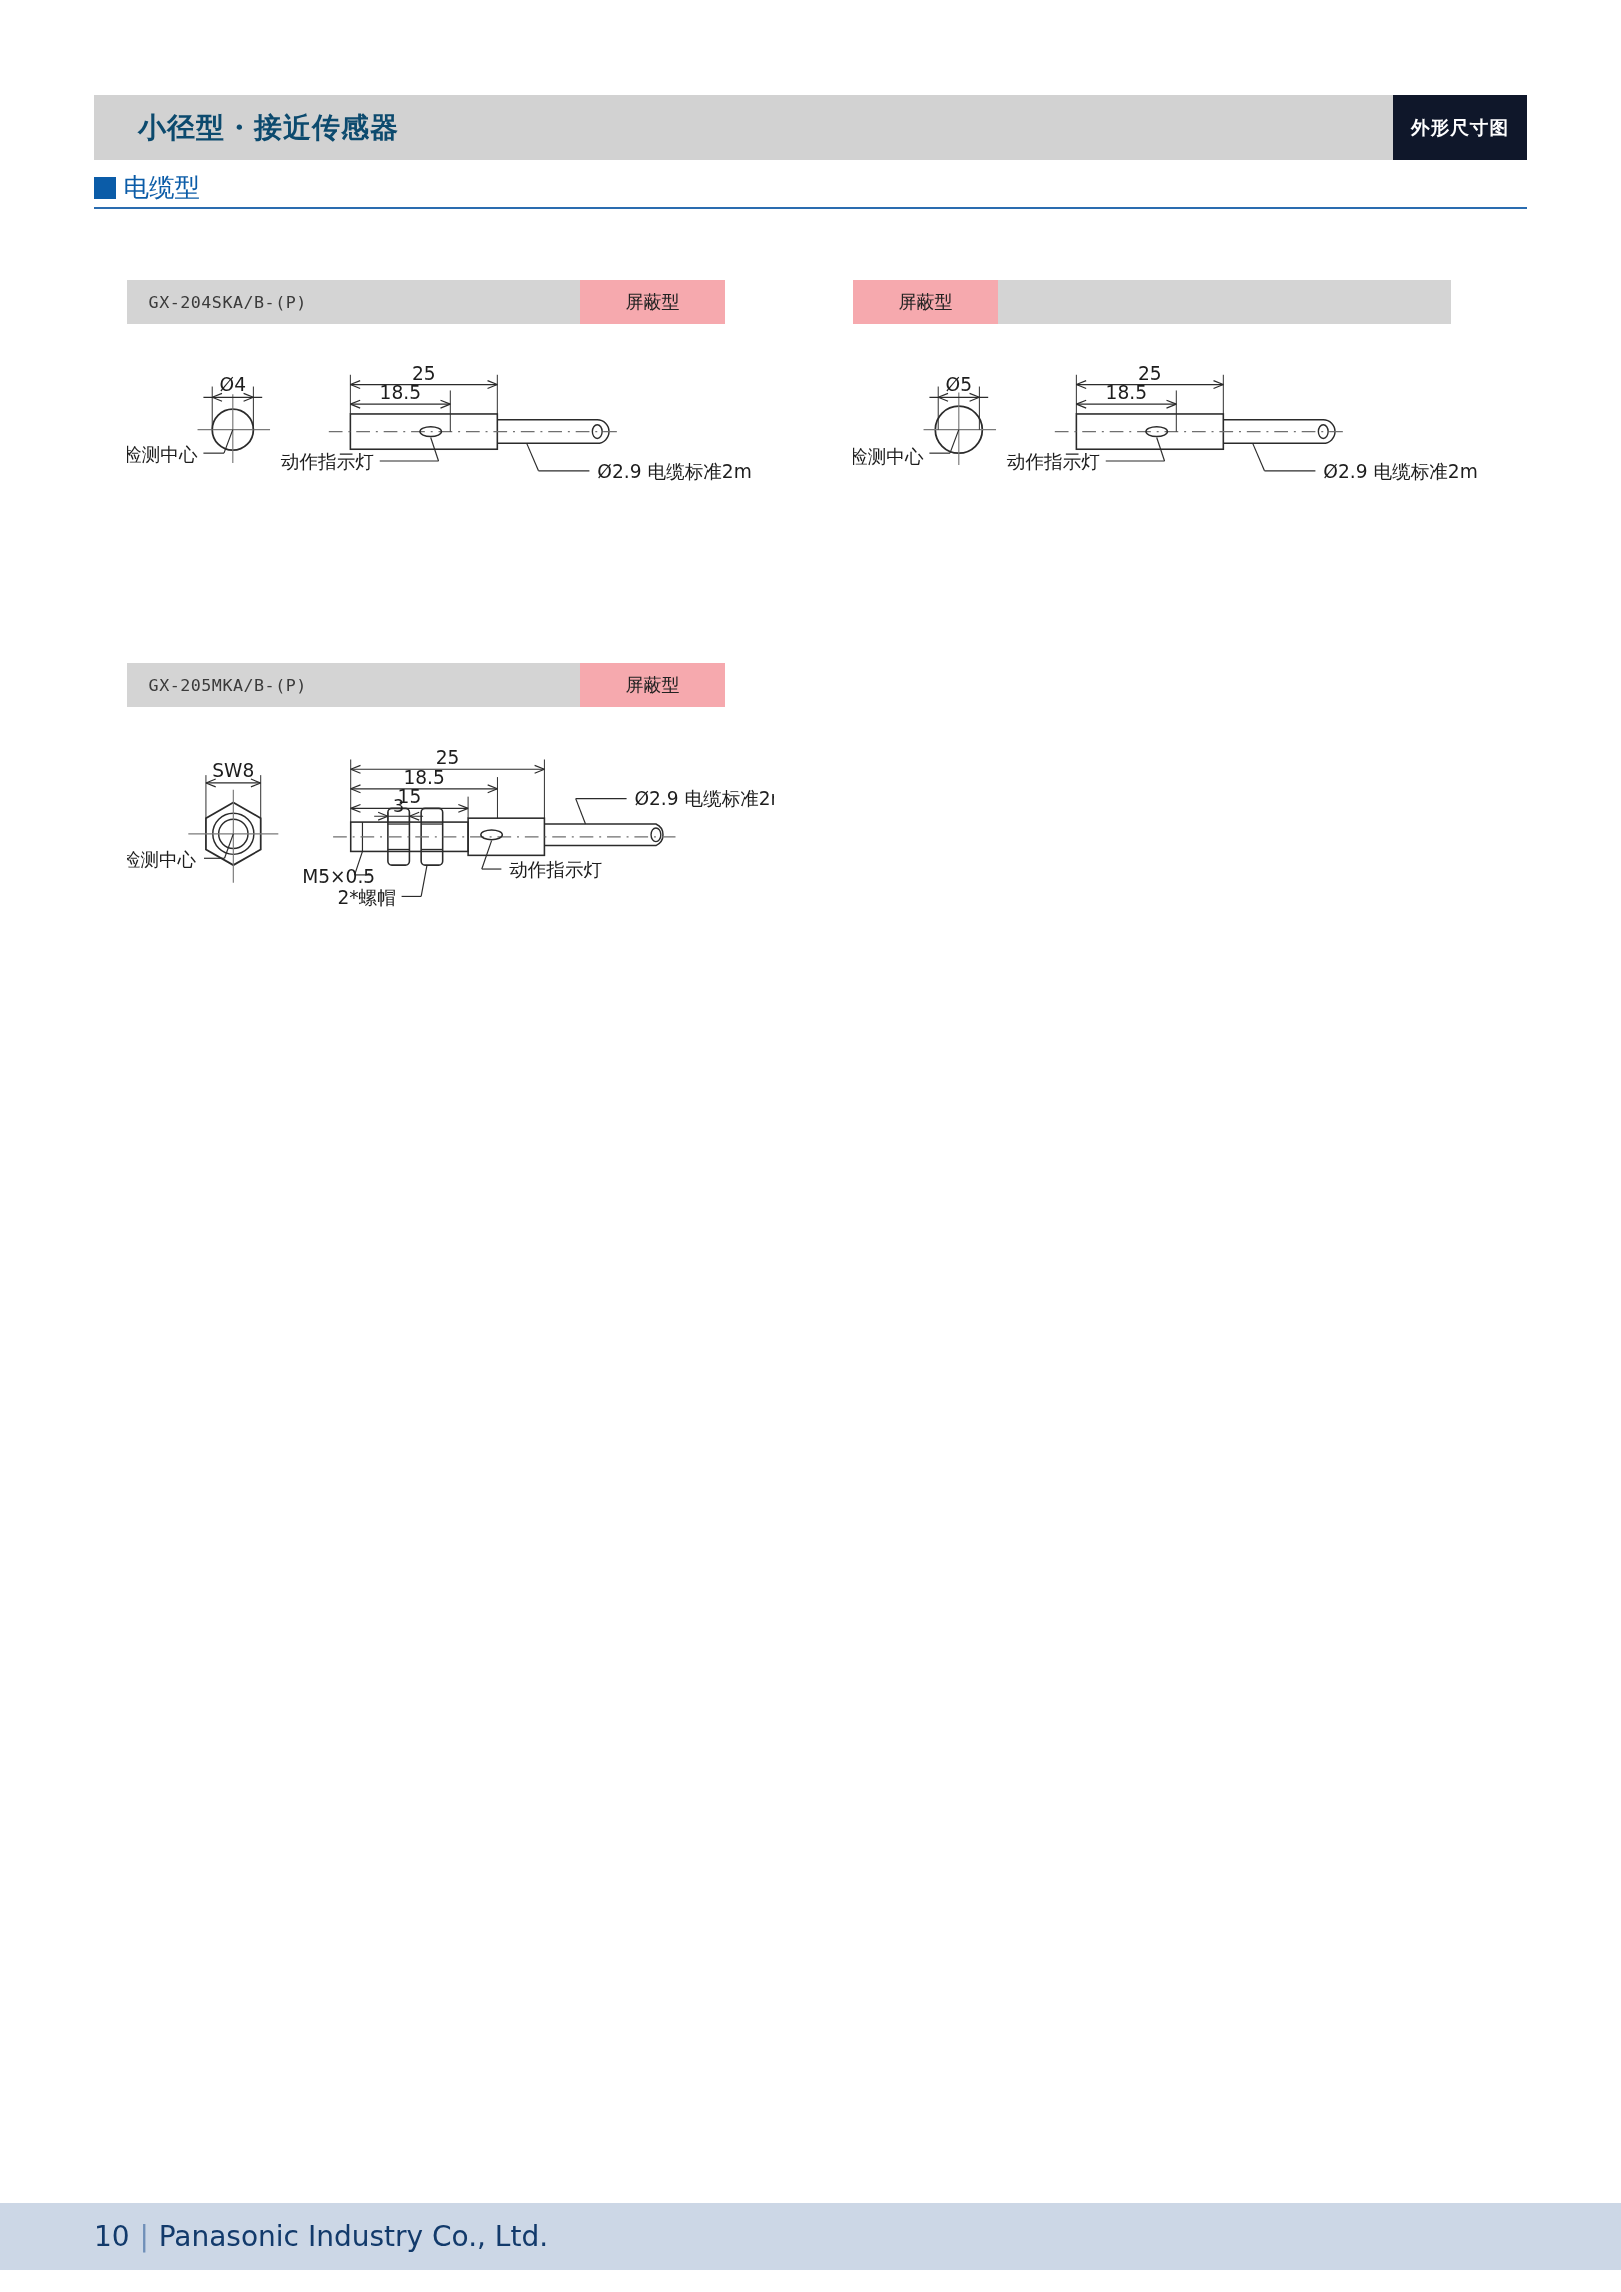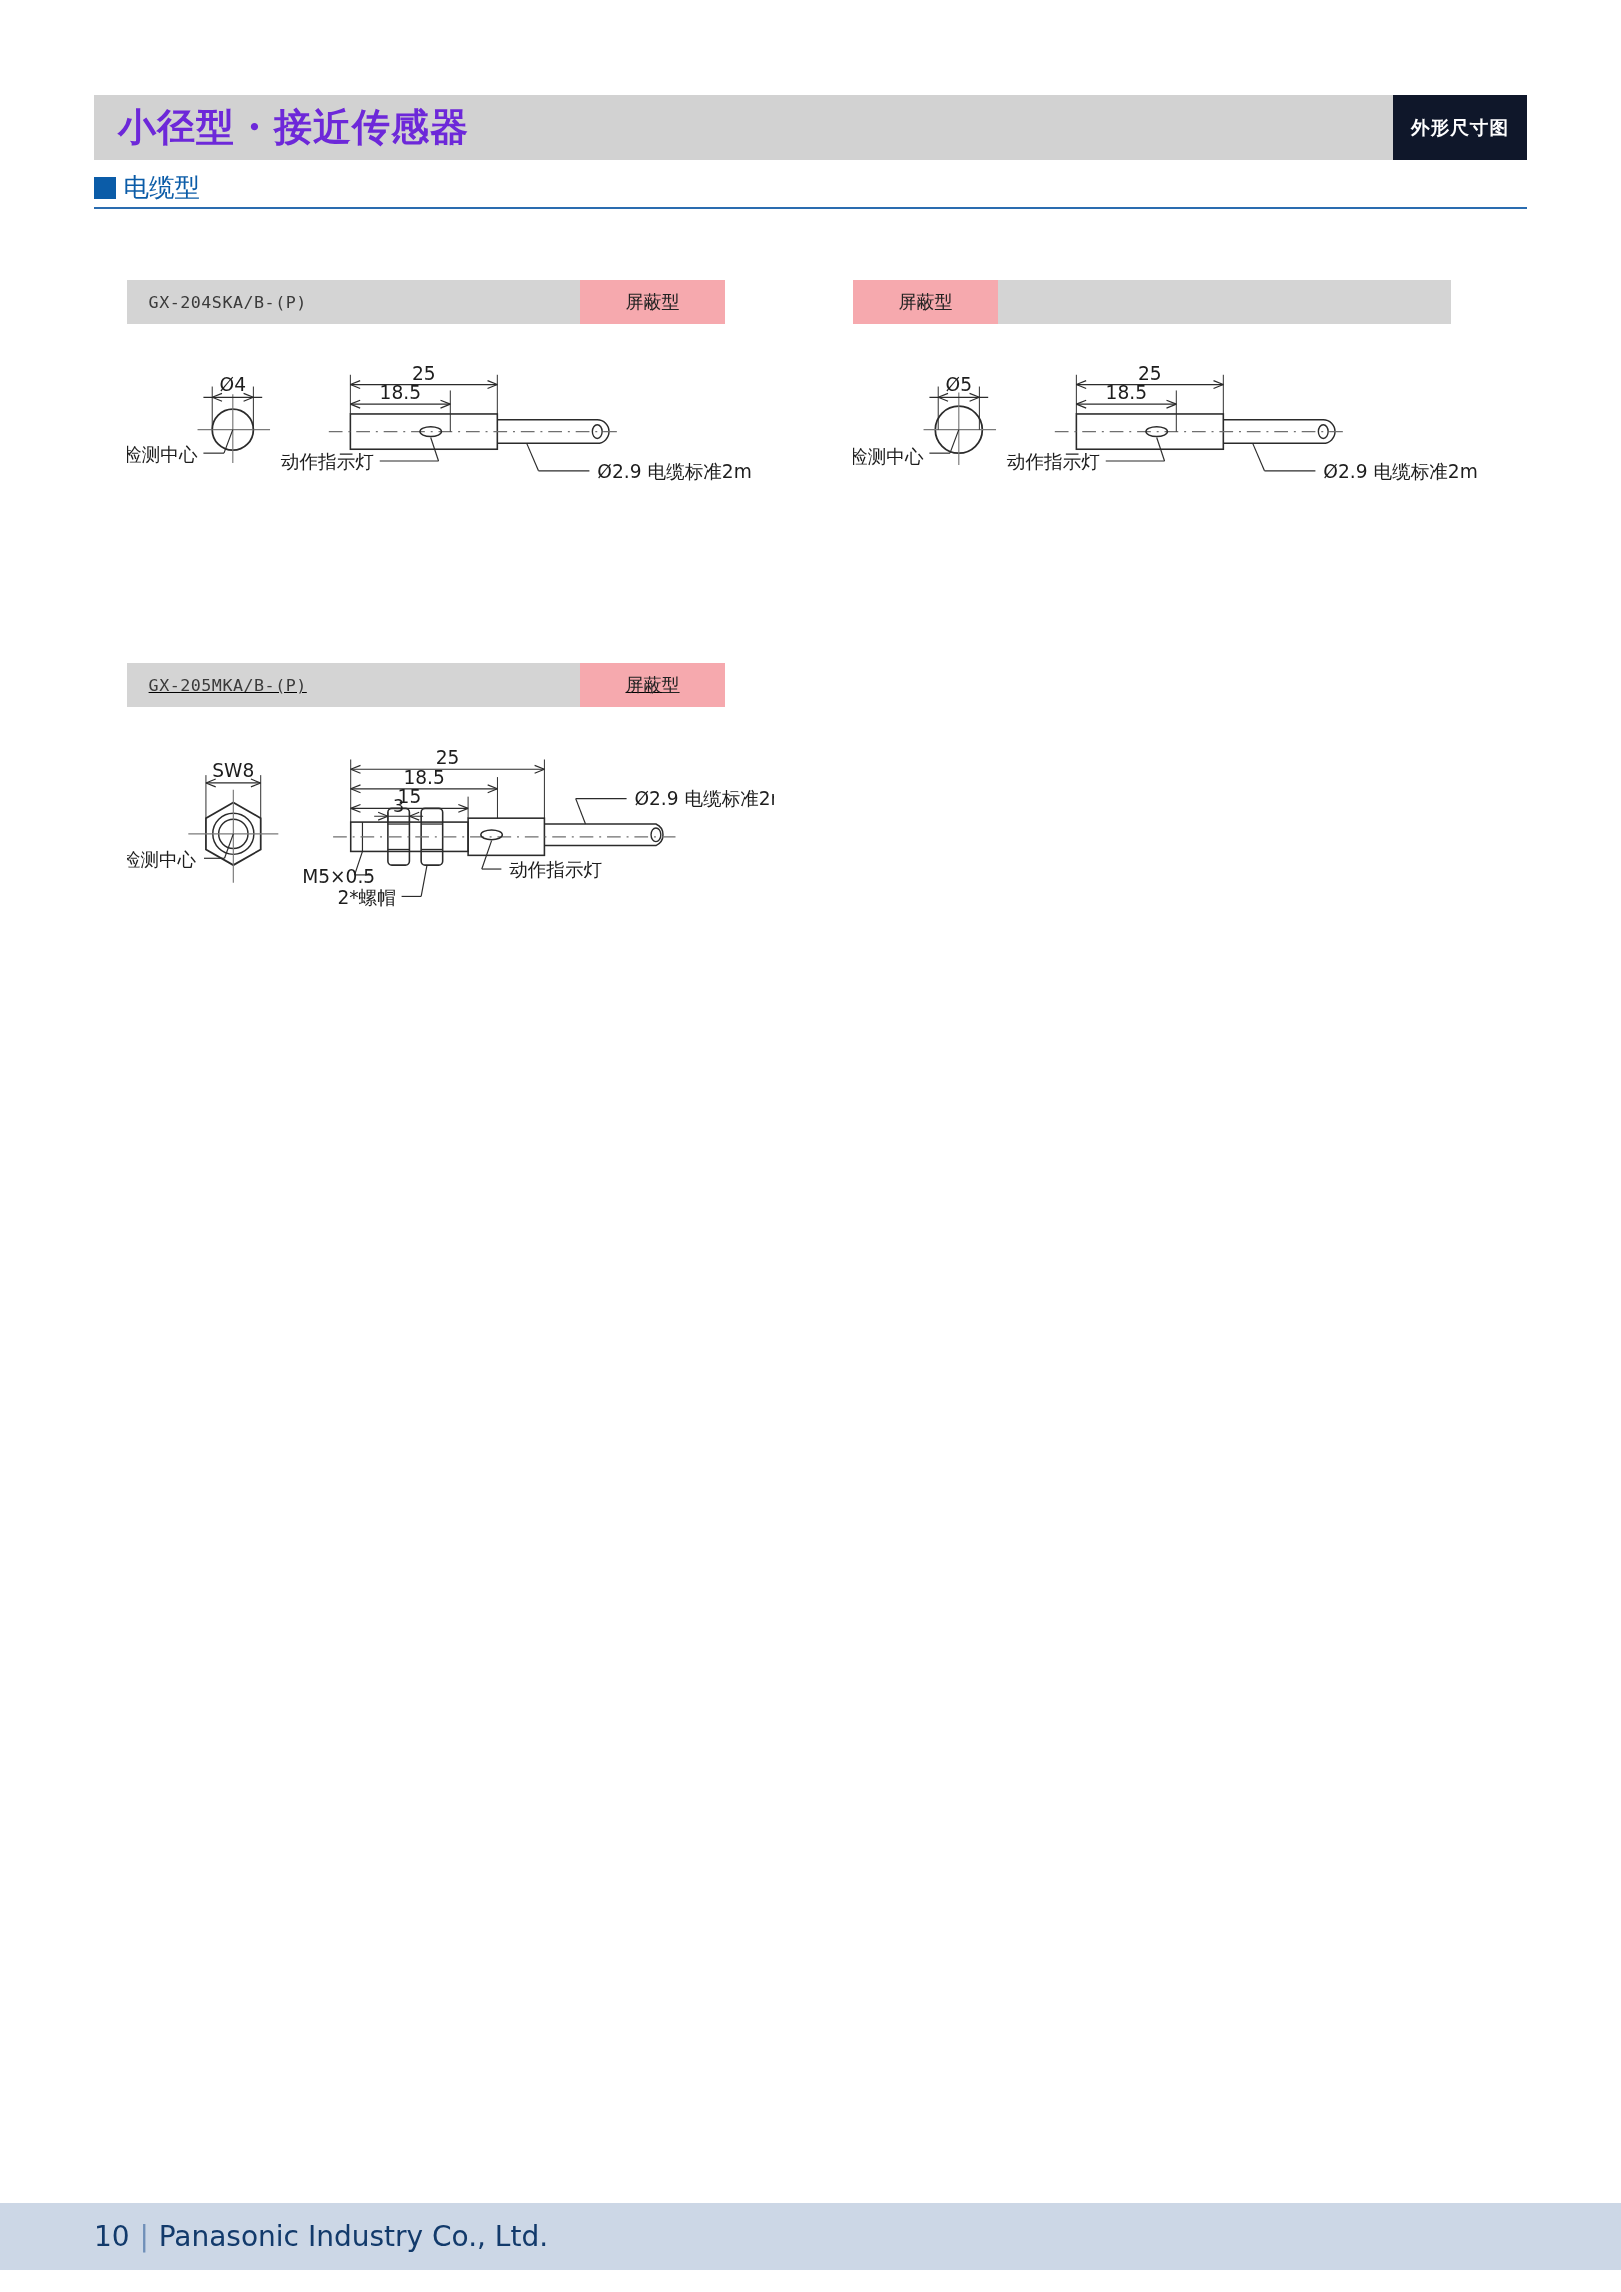--- a/index.html
+++ b/index.html
@@ -18,8 +18,8 @@
     display:flex;align-items:center;justify-content:space-between;
   }
   .page-header .title{
-    font-size:38px;font-weight:bold;color:#6d28d9;
-    padding-left:24px;letter-spacing:1px;
+    font-size:28px;font-weight:bold;color:#0c4a6e;
+    padding-left:44px;letter-spacing:1px;
     font-family:"DejaVu Sans","Liberation Sans",sans-serif;
   }
   .header-badge{

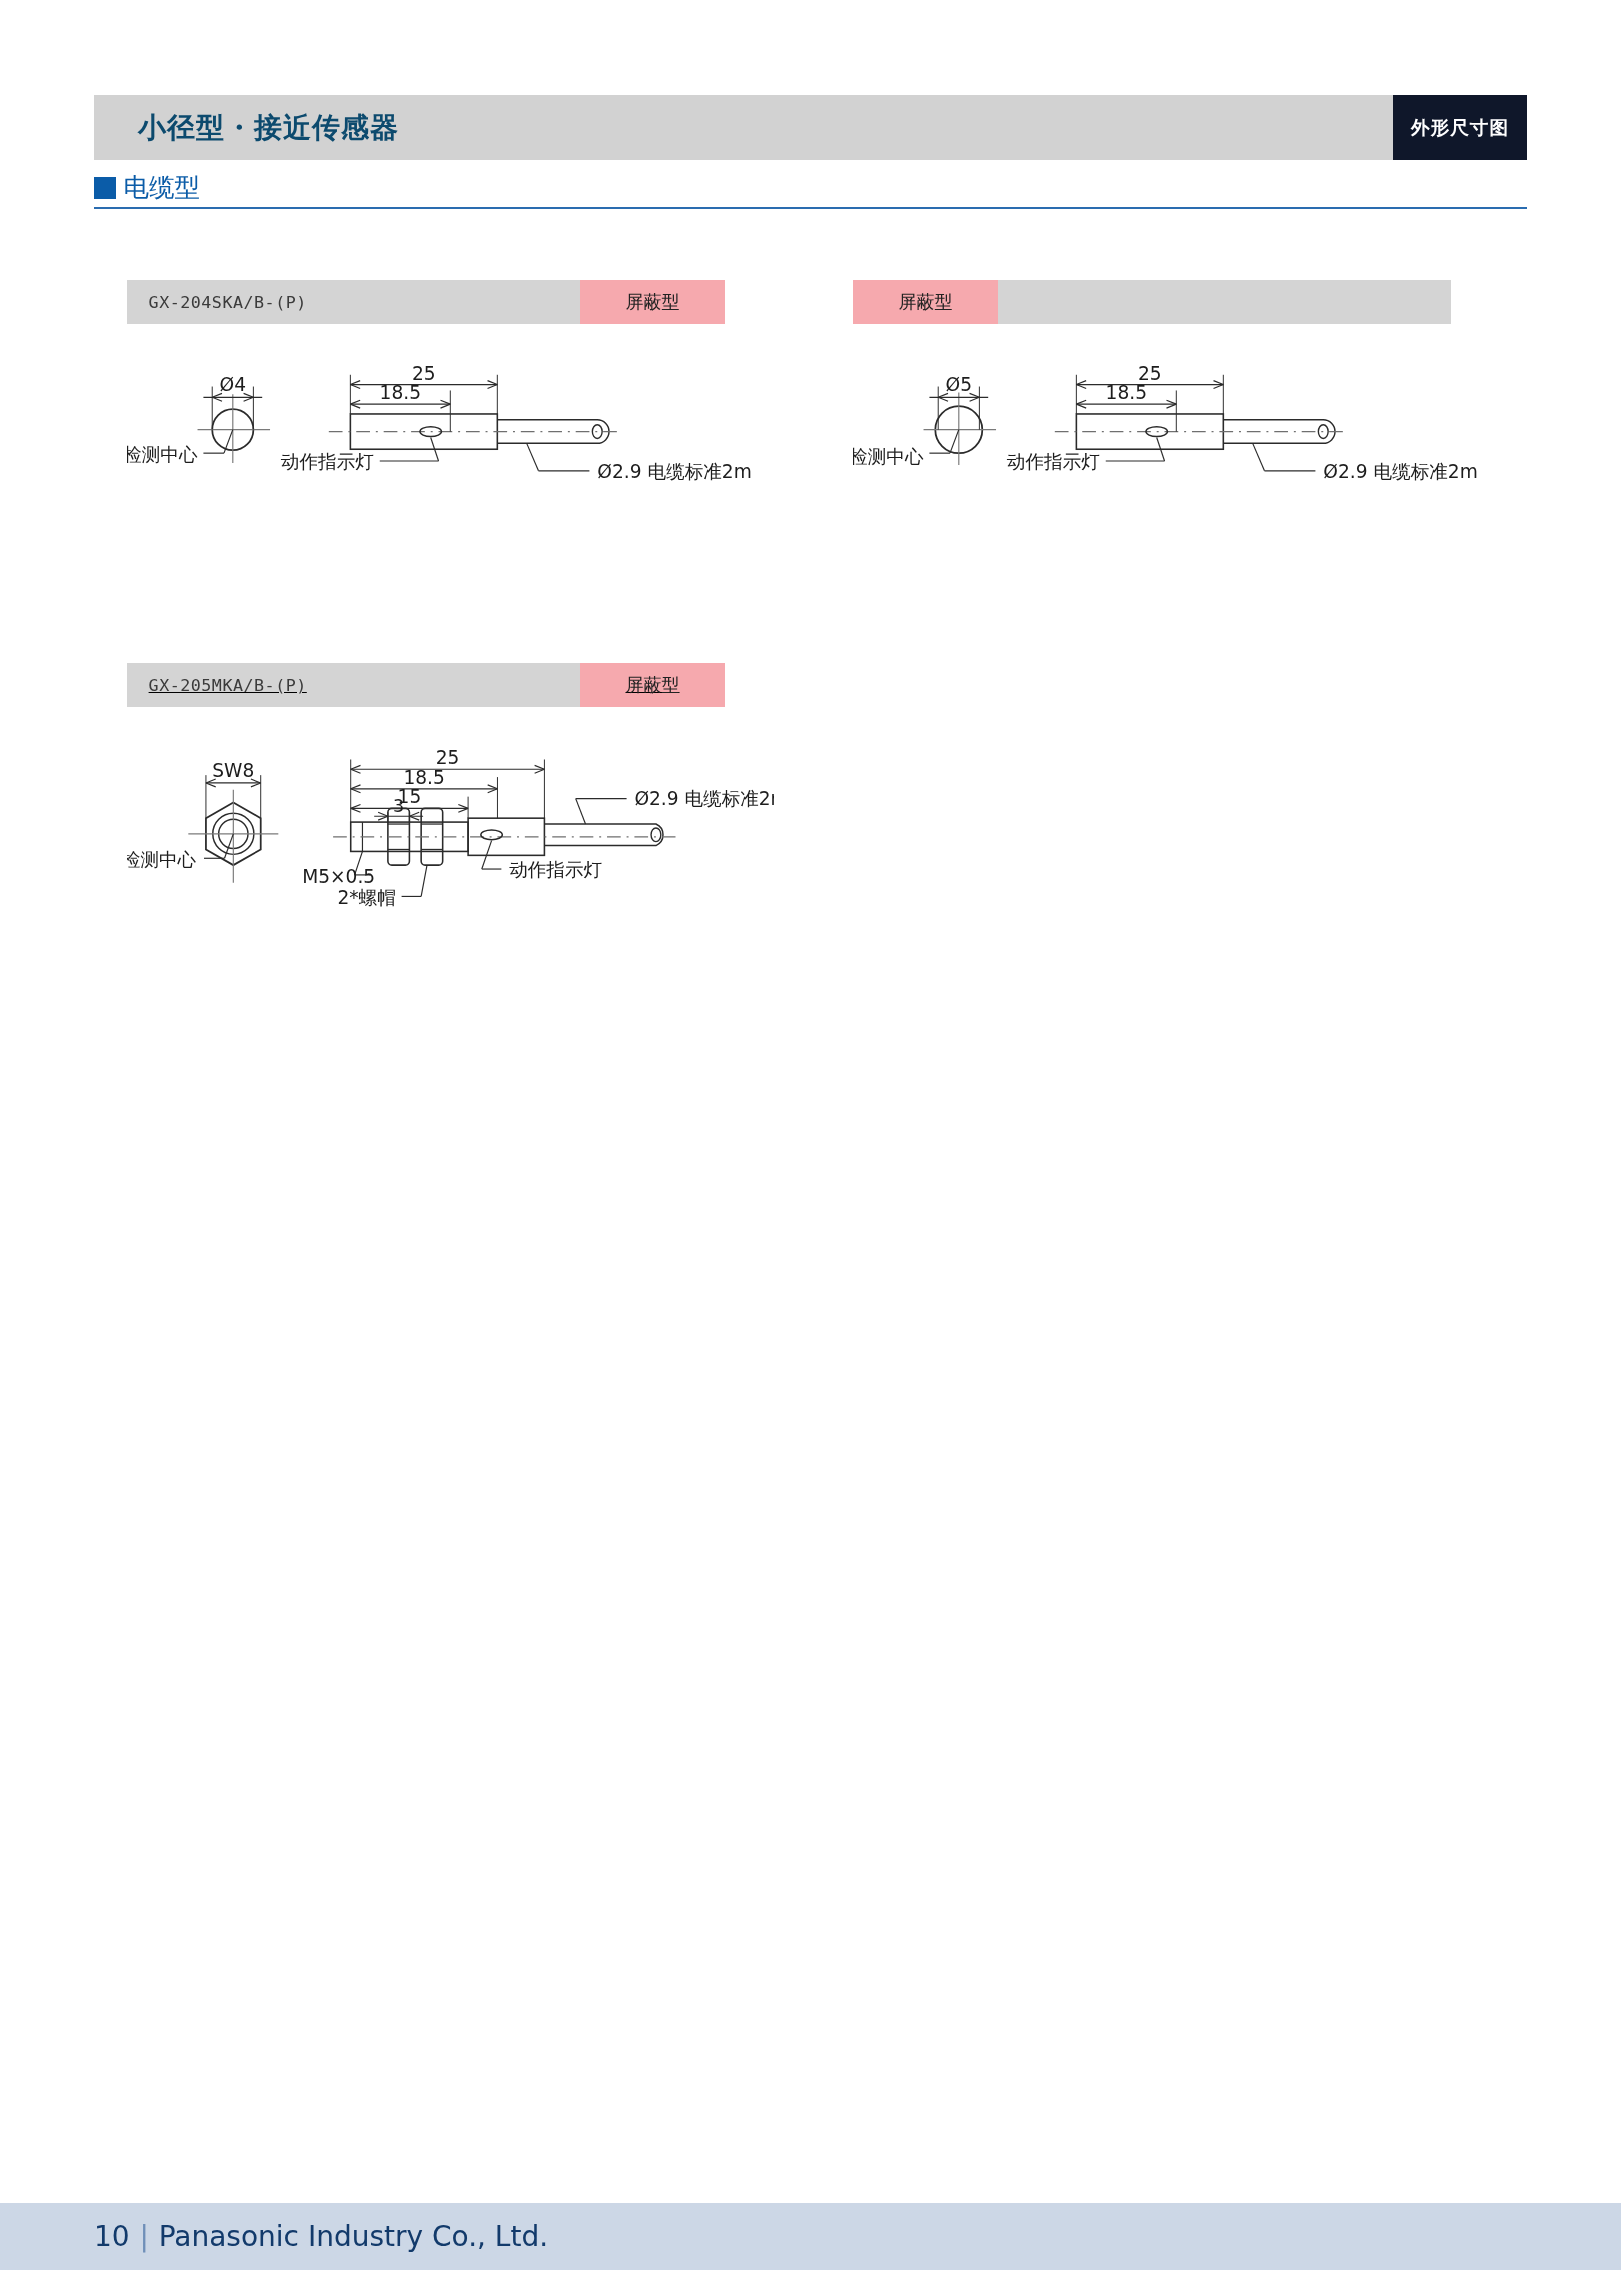--- a/index.html
+++ b/index.html
@@ -198,7 +198,7 @@
   </div>
 </div>
 
-<div class="product" style="left:127px;top:655px;text-decoration:underline;">
+<div class="product" style="left:127px;top:655px;">
   <div class="prod-bar">
     <div class="prod-name">GX-205MKA/B-(P)</div>
     <div class="prod-tag">屏蔽型</div>

